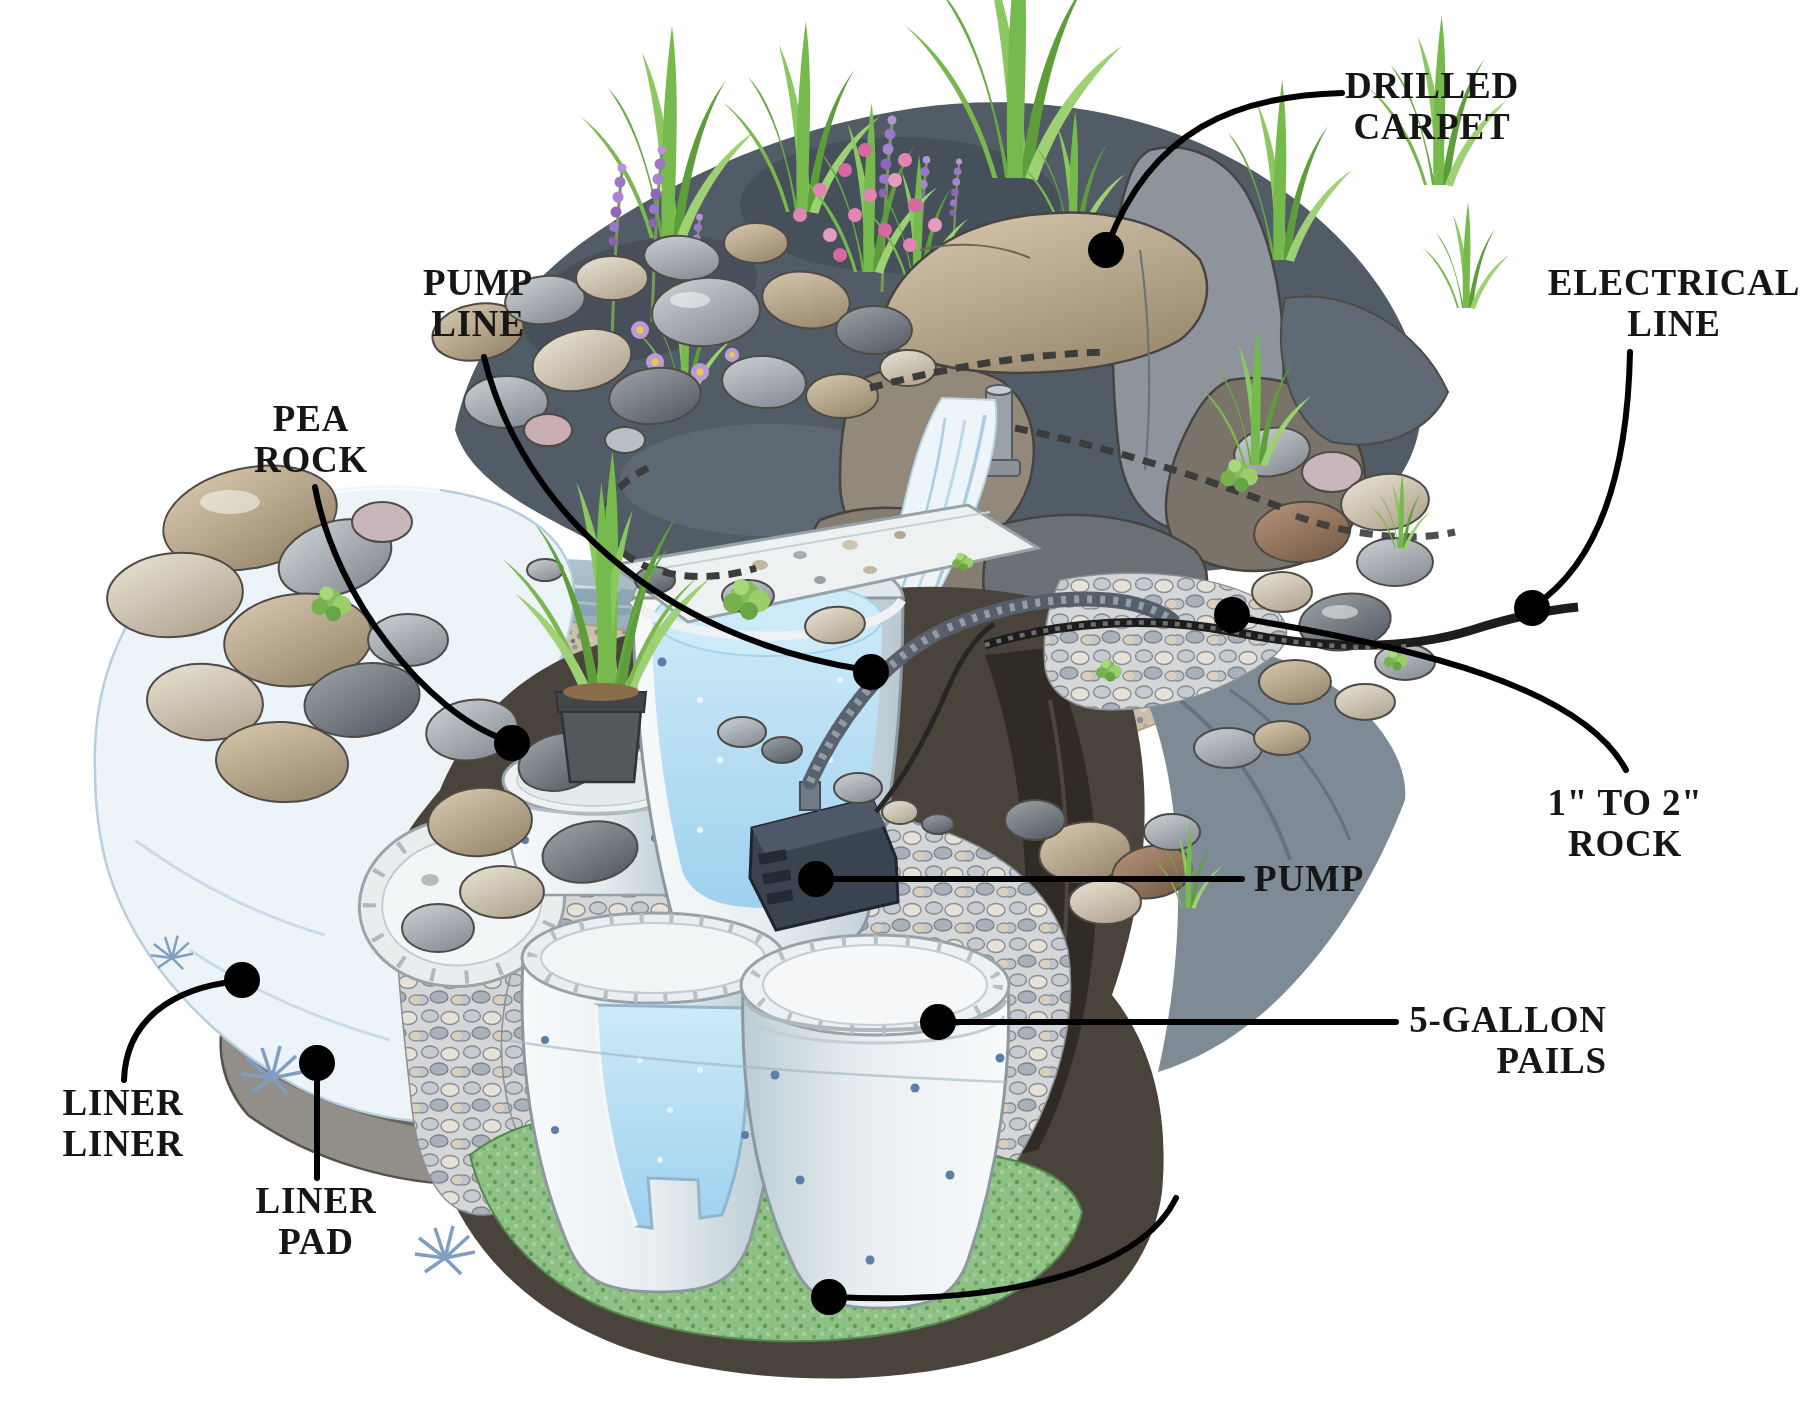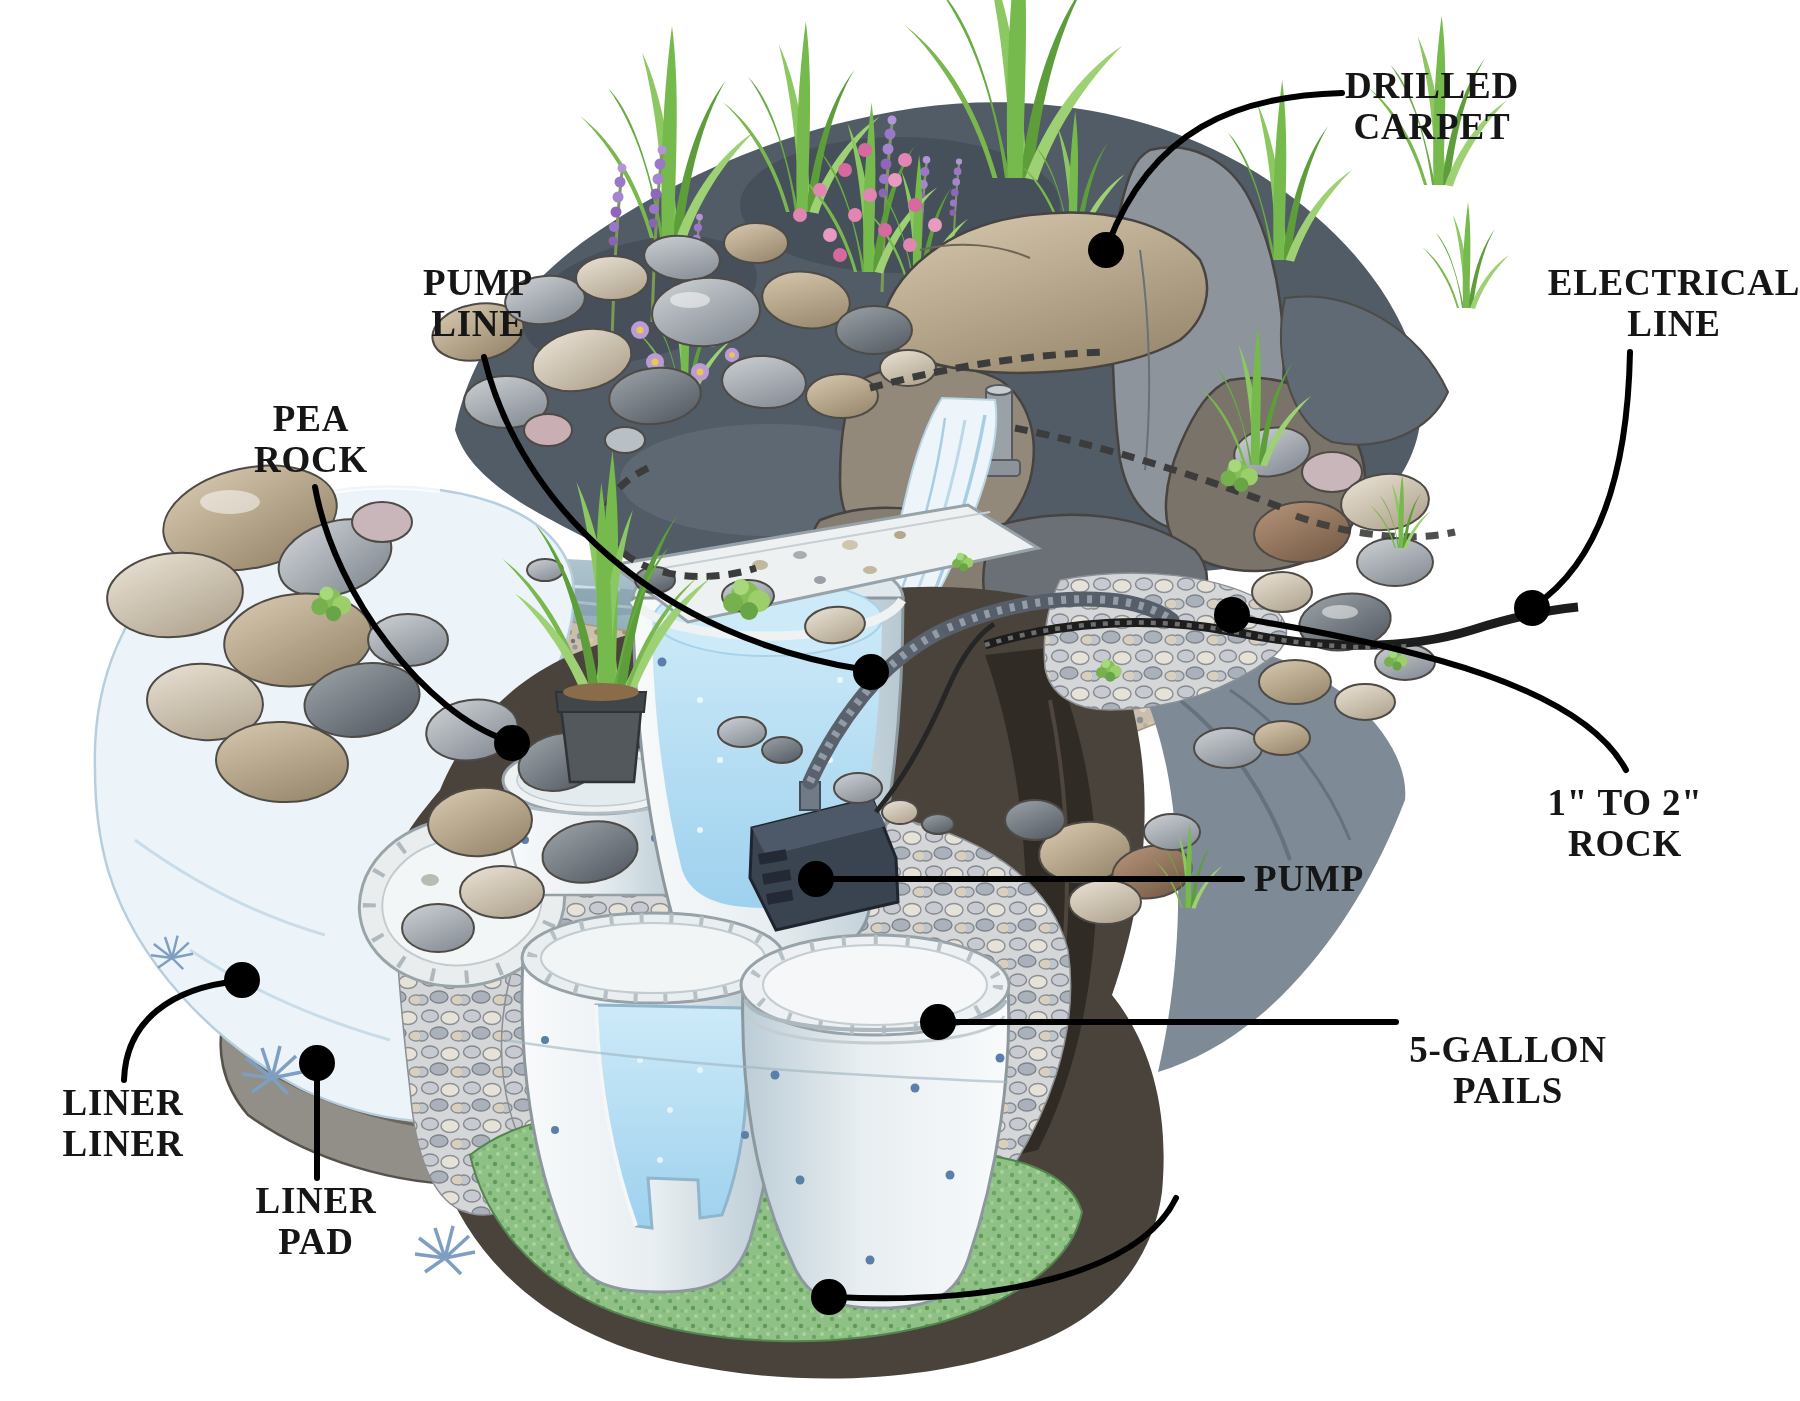--- a/index.html
+++ b/index.html
@@ -529,7 +529,7 @@
 <div class="lbl left" style="left:1254px;top:858px;">
   <div>PUMP</div>
 </div>
-<div class="lbl" style="left:1508px;top:1029px;">
+<div class="lbl" style="left:1508px;top:999px;text-align:right;">
   <div>5-GALLON</div>
   <div>PAILS</div>
 </div>

